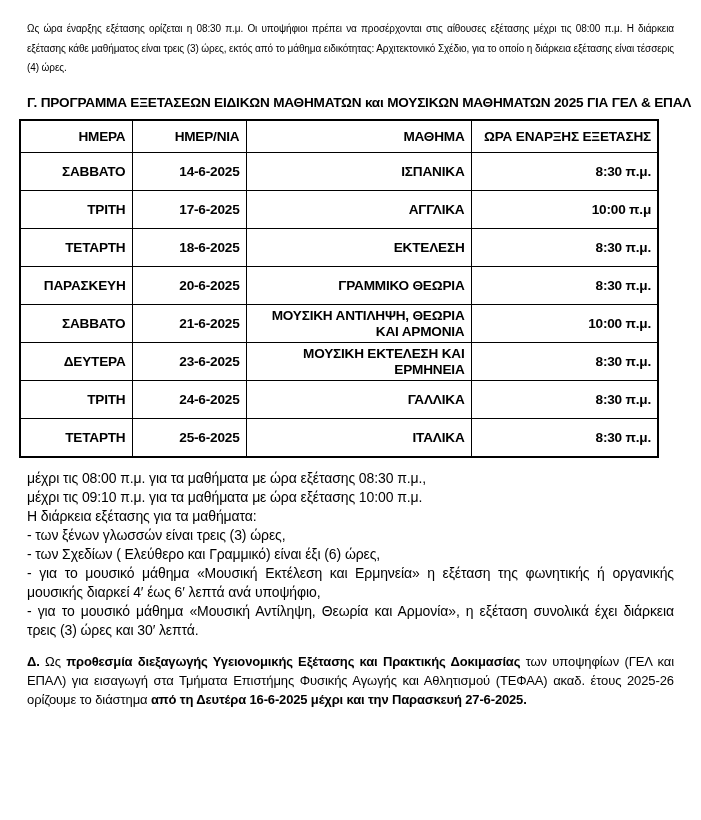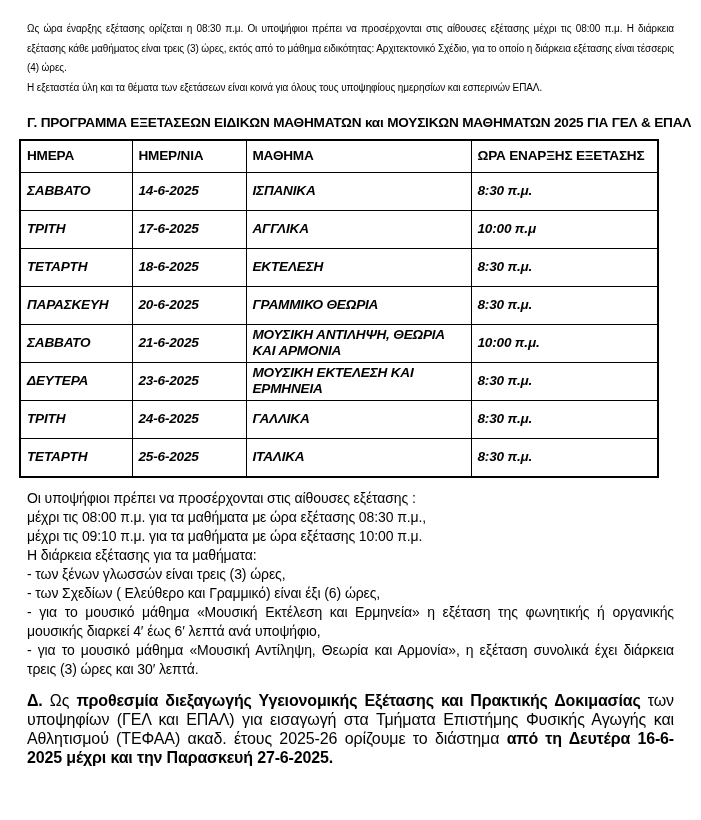--- a/index.html
+++ b/index.html
@@ -53,7 +53,6 @@
 
   <div class="intro">
     <p>Ως ώρα έναρξης εξέτασης ορίζεται η 08:30 π.μ. Οι υποψήφιοι πρέπει να προσέρχονται στις αίθουσες εξέτασης μέχρι τις  08:00 π.μ. Η διάρκεια εξέτασης κάθε μαθήματος είναι τρεις (3) ώρες, εκτός από το μάθημα ειδικότητας: Αρχιτεκτονικό Σχέδιο, για το οποίο η διάρκεια εξέτασης είναι τέσσερις (4) ώρες.</p>
-    <p>Η εξεταστέα ύλη και τα θέματα των εξετάσεων είναι κοινά για όλους τους υποψηφίους ημερησίων και εσπερινών ΕΠΑΛ.</p>
   </div>
 
   <p class="heading">Γ.  ΠΡΟΓΡΑΜΜΑ ΕΞΕΤΑΣΕΩΝ ΕΙΔΙΚΩΝ ΜΑΘΗΜΑΤΩΝ και ΜΟΥΣΙΚΩΝ ΜΑΘΗΜΑΤΩΝ 2025 ΓΙΑ ΓΕΛ &amp; ΕΠΑΛ</p>

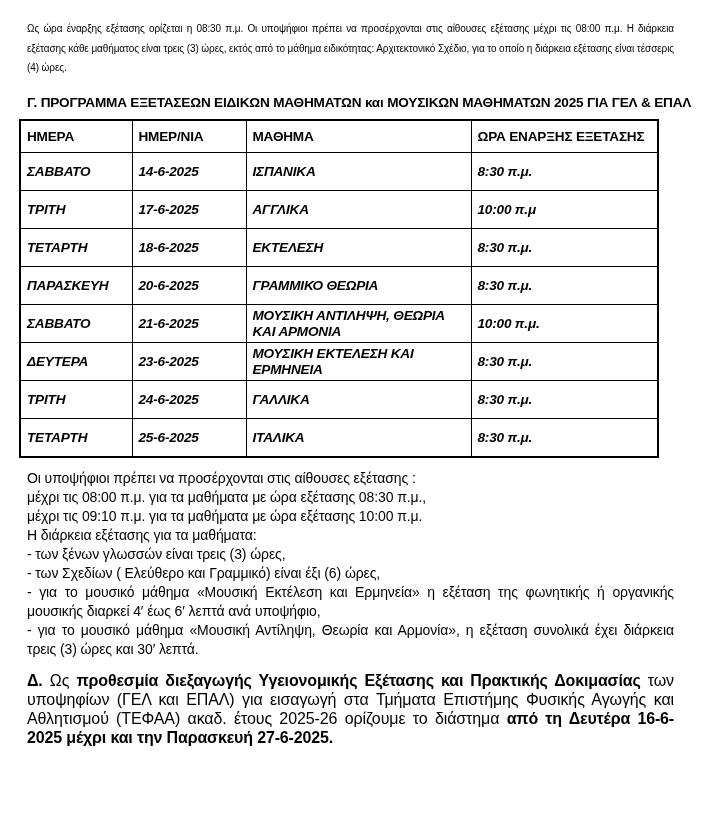--- a/index.html
+++ b/index.html
@@ -27,7 +27,7 @@
   }
   table.sched th, table.sched td{
     border:1.5px solid #000;
-    text-align:left;vertical-align:middle;
+    text-align:right;vertical-align:middle;
     font-size:13.6px;font-weight:bold;letter-spacing:-0.2px;
     line-height:16px;
     padding:2px 6px;

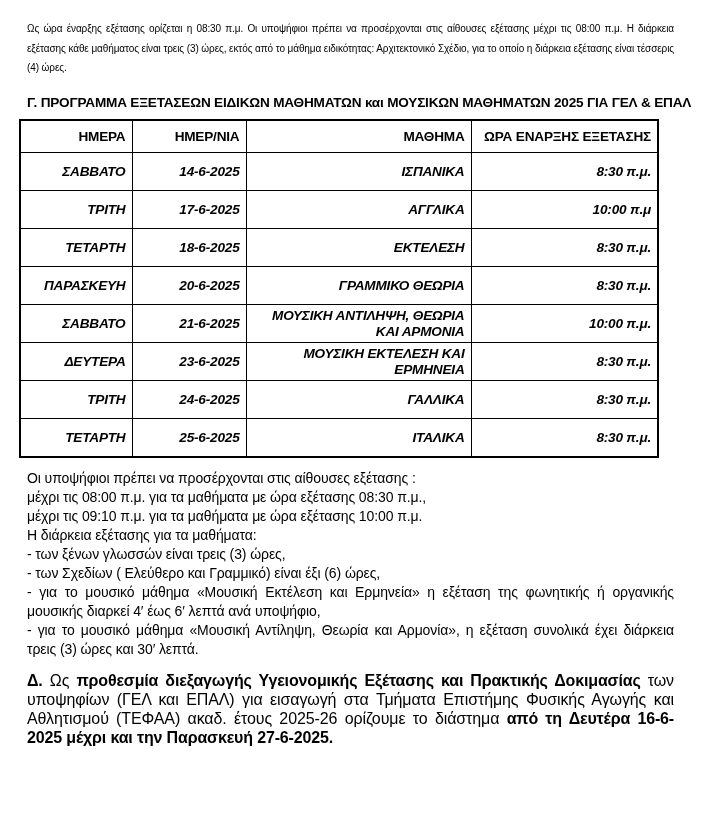--- a/index.html
+++ b/index.html
@@ -34,7 +34,7 @@
     overflow:hidden;
   }
   table.sched th{height:27px;}
-  table.sched td{height:33px;font-style:italic;}
+  table.sched td{height:33px;}
   .notes{margin-top:11px;}
   .notes p{
     margin:0;text-align:justify;

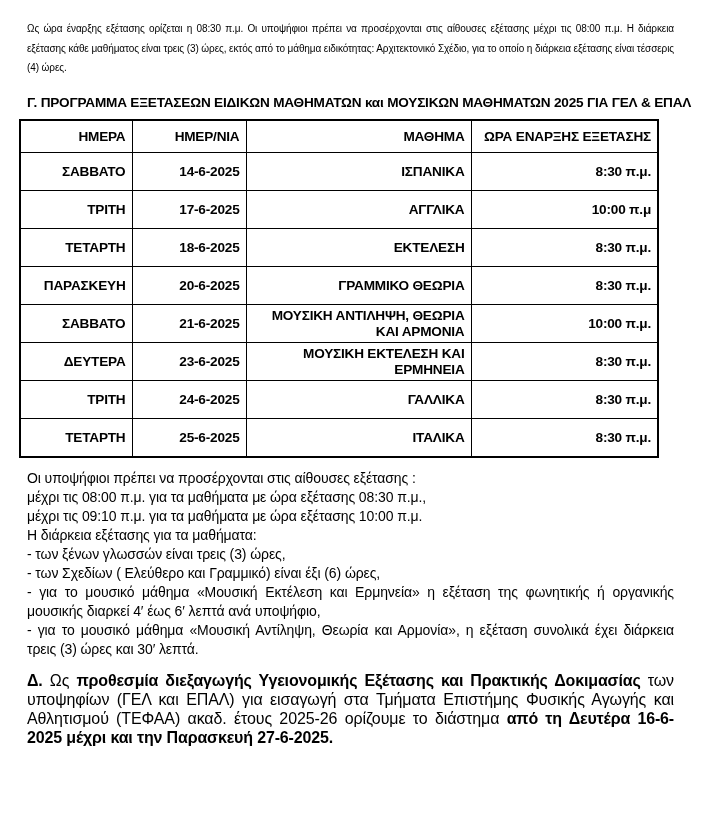--- a/index.html
+++ b/index.html
@@ -125,7 +125,6 @@
   </table>
 
   <div class="notes">
-    <p>Οι υποψήφιοι πρέπει να προσέρχονται στις αίθουσες εξέτασης :</p>
     <p>μέχρι τις 08:00 π.μ. για τα μαθήματα με ώρα εξέτασης 08:30 π.μ.,</p>
     <p>μέχρι τις 09:10 π.μ. για τα μαθήματα με ώρα εξέτασης 10:00 π.μ.</p>
     <p>Η διάρκεια εξέτασης για τα μαθήματα:</p>

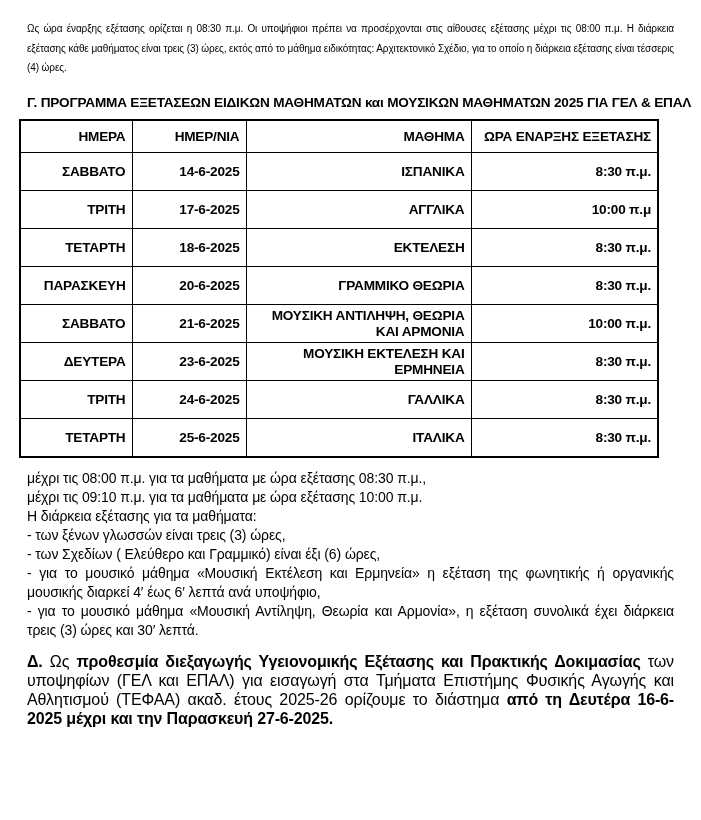--- a/index.html
+++ b/index.html
@@ -42,7 +42,7 @@
   }
   .deadline{
     margin:12px 0 0 0;text-align:justify;
-    font-size:16px;line-height:19px;letter-spacing:-0.1px;
+    font-size:13px;line-height:19px;letter-spacing:-0.1px;
   }
   .deadline b{letter-spacing:-0.15px;}
 </style>

